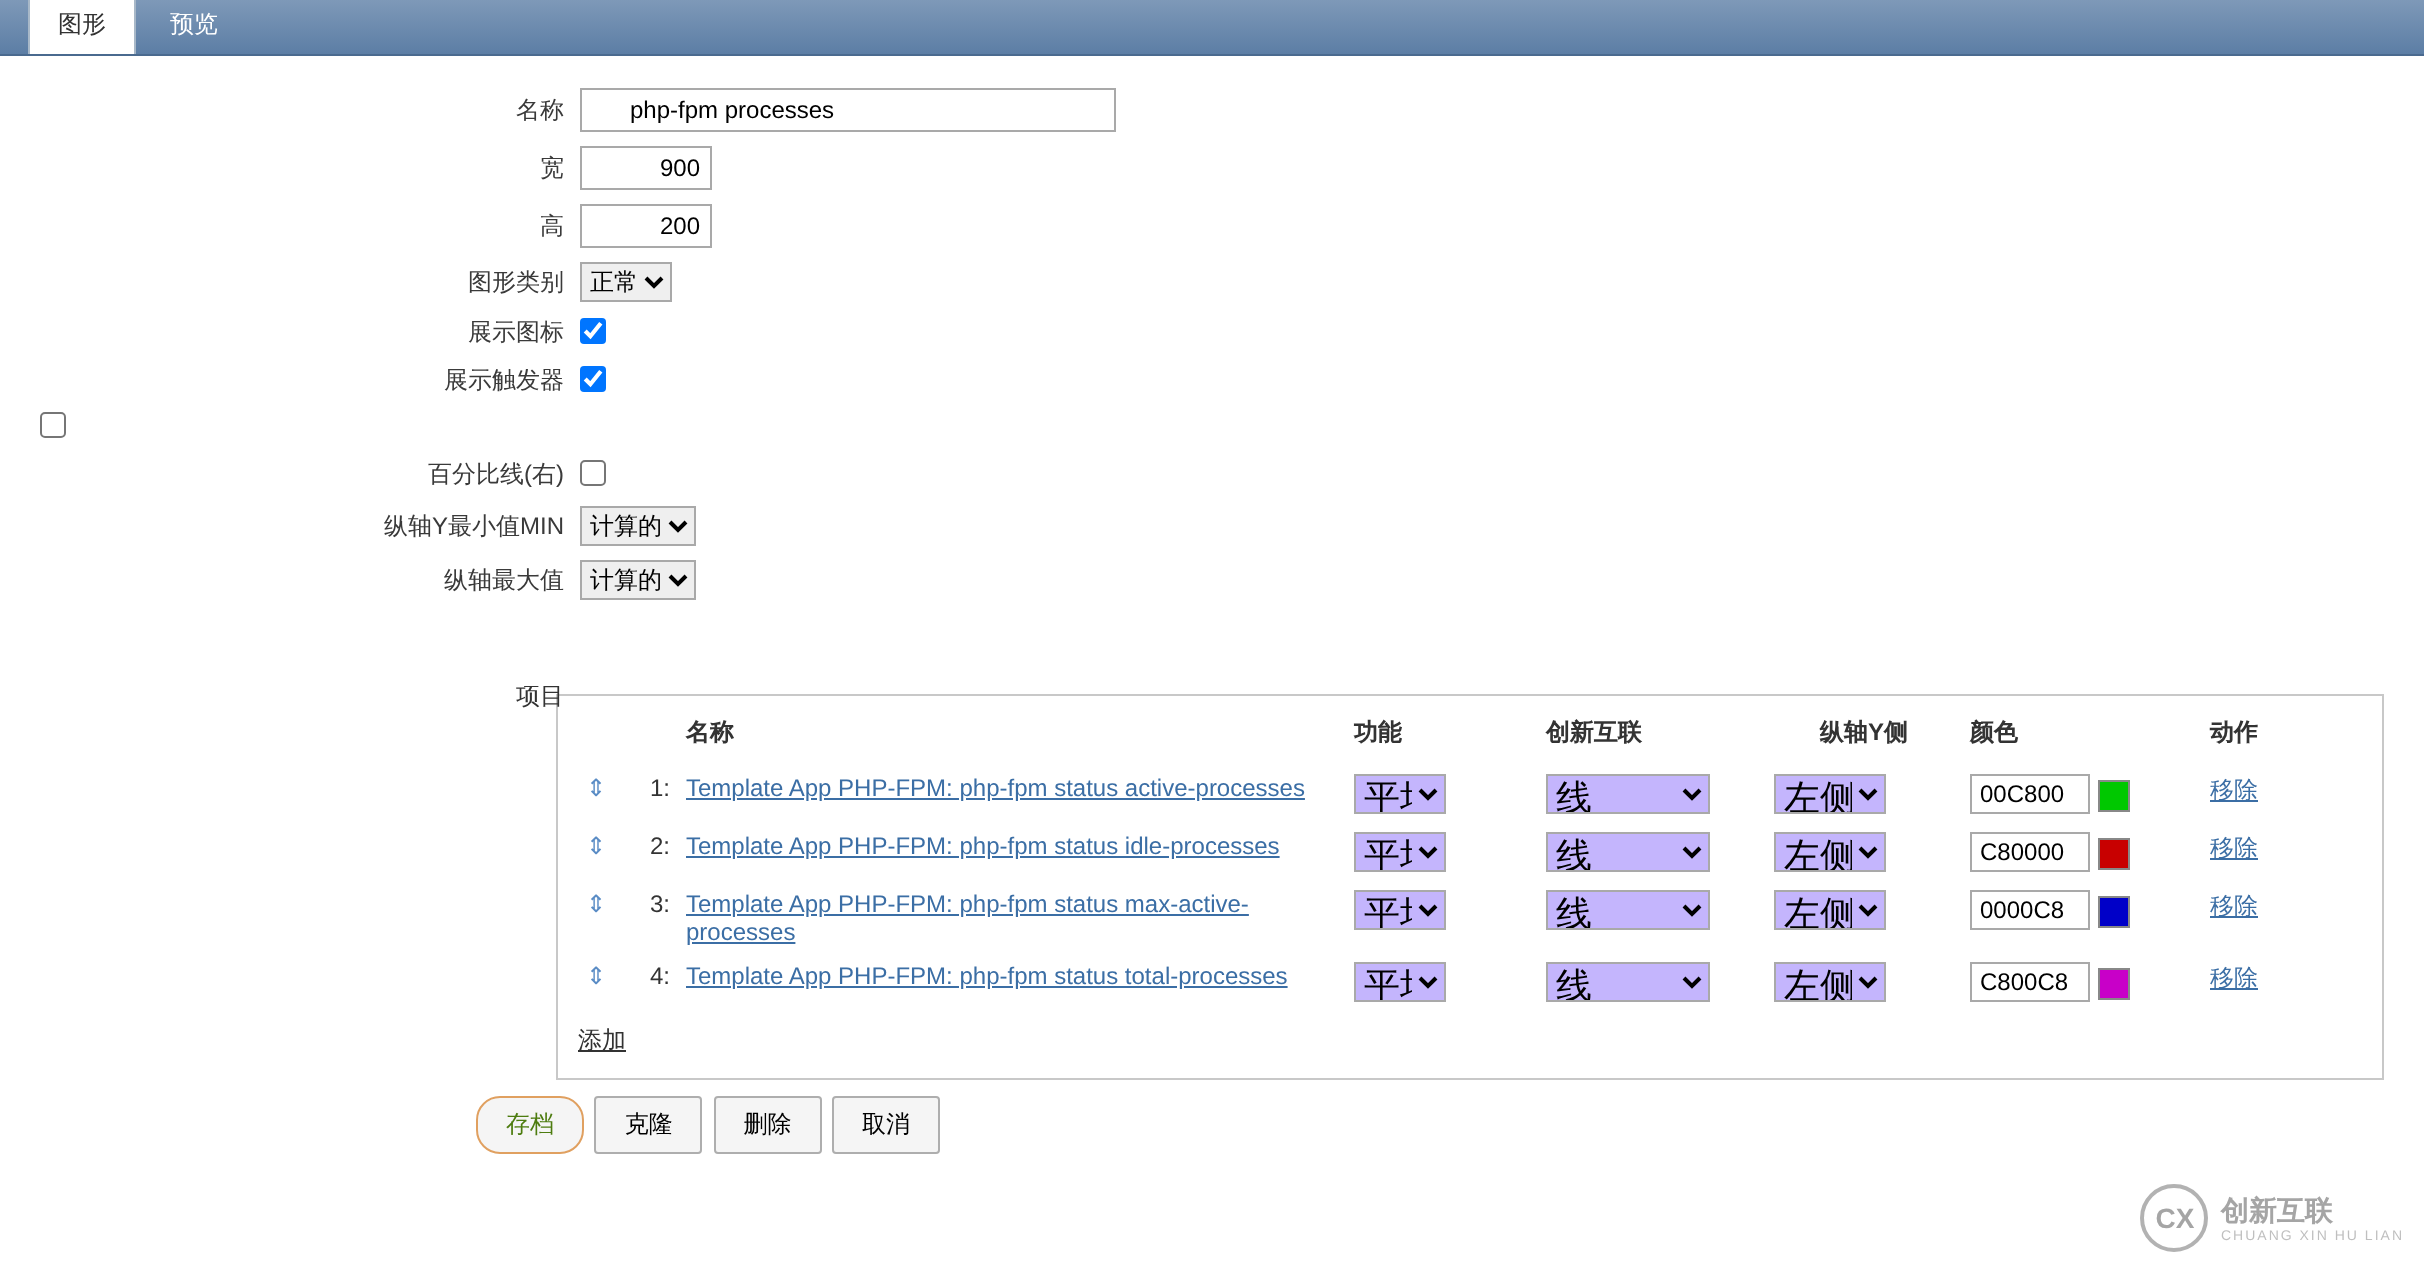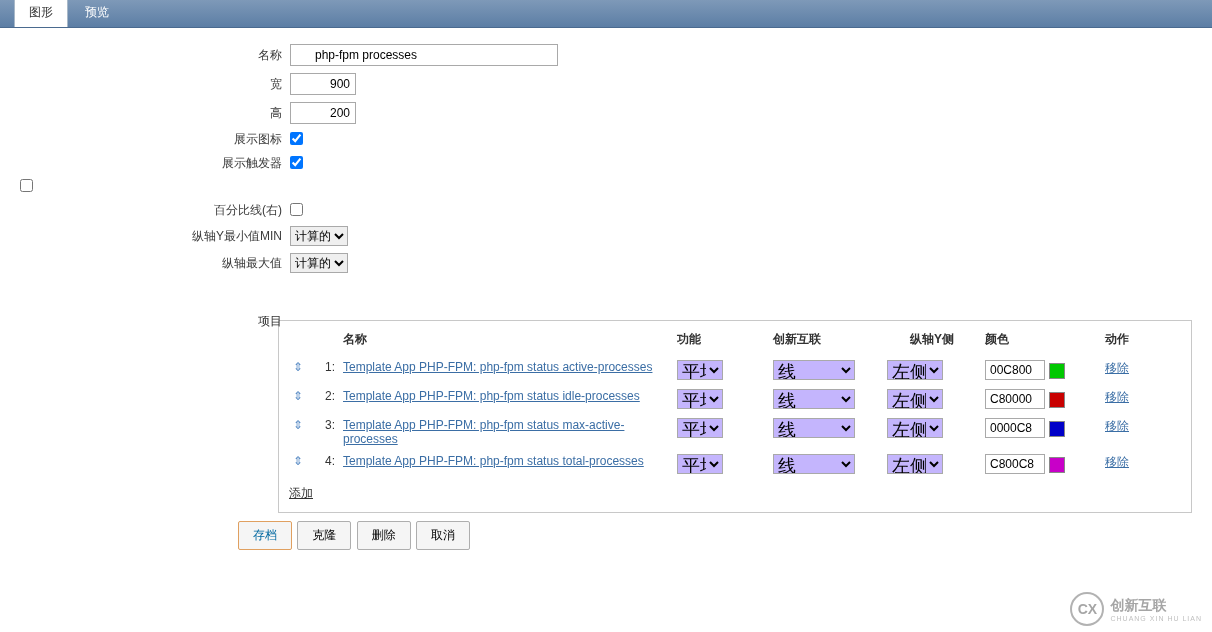--- a/index.html
+++ b/index.html
@@ -68,6 +68,10 @@
     <div class="form-row">
       <div class="form-label">高</div>
       <div class="form-control"><input class="text-input num" value="200" style=""></div>
+    </div>
+    <div class="form-row">
+      <div class="form-label">图形类别</div>
+      <div class="form-control"><select class="select"><option>正常</option></select></div>
     </div>
     <div class="form-row">
       <div class="form-label">展示图标</div>

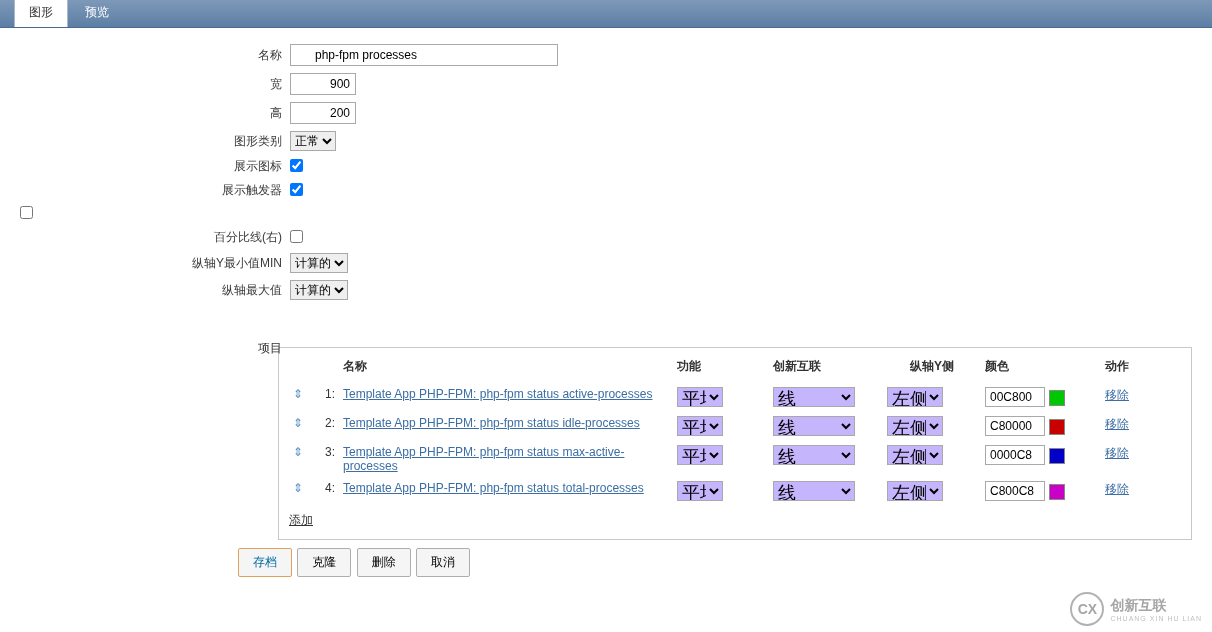--- a/index.html
+++ b/index.html
@@ -38,7 +38,7 @@
 
 .button-bar { padding: 8px 0 8px 238px; }
 .btn { border: 1px solid #aeaeae; background: #f5f5f5; padding: 5px 14px; font-size: 12px; cursor: pointer; margin-right: 2px; border-radius: 2px; }
-.btn.primary { border-color: #e0a060; color: #0369a1; }
+.btn.primary { border-color: #e0a060; color: #4d7c0f; border-radius: 12px; }
 
 .items-row-label { width: 270px; text-align: right; padding-right: 8px; vertical-align: top; padding-top: 4px; }
 

